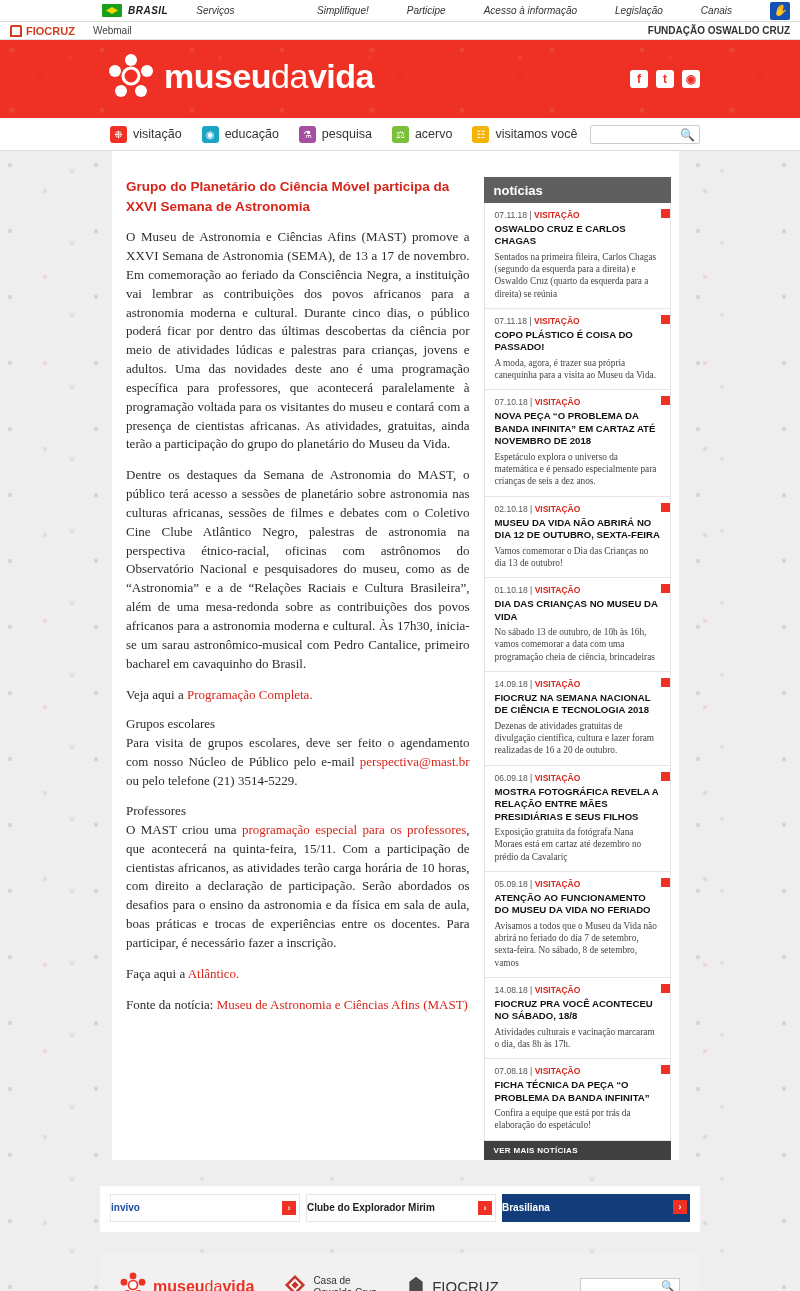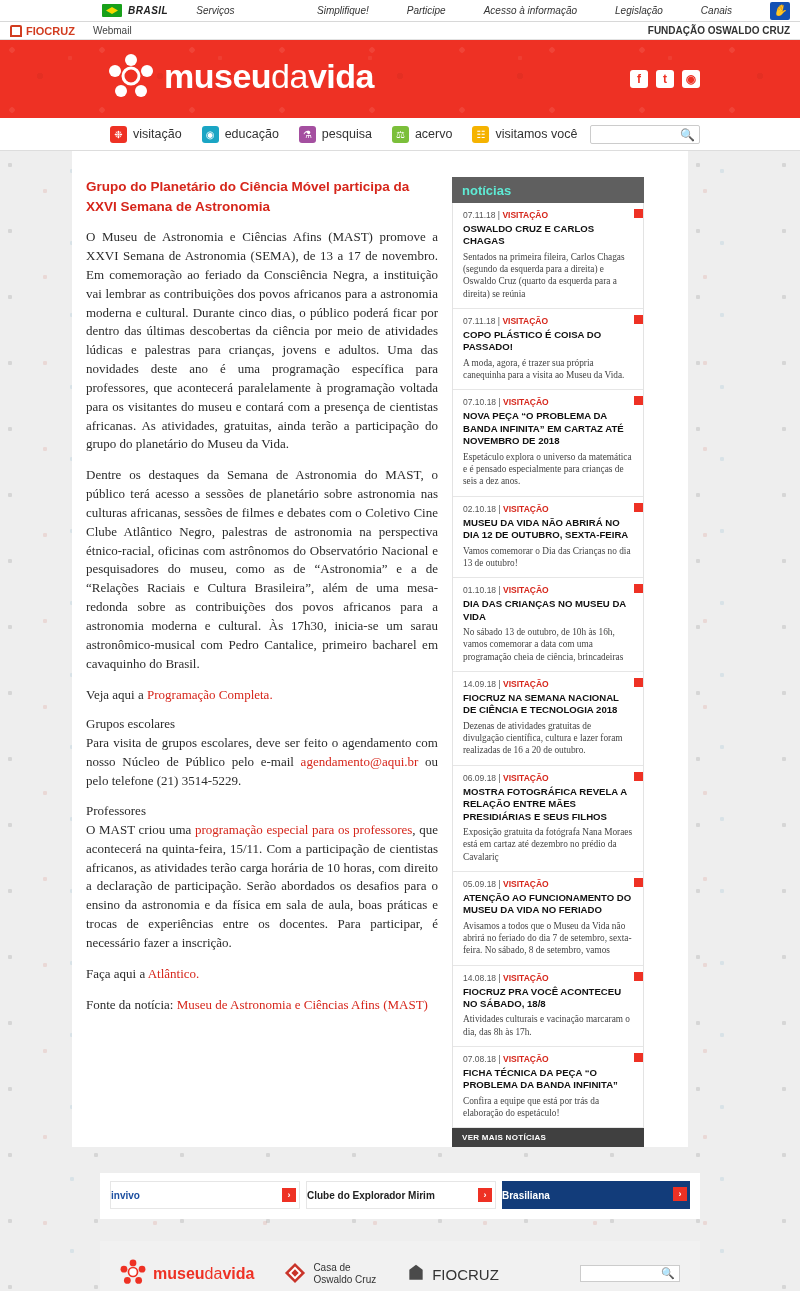--- a/index.html
+++ b/index.html
@@ -102,7 +102,7 @@
     background-size:86px 66px, 110px 86px, 130px 72px;
   }
   .content-shell {
-    width:616px; margin:0 72px; background:#fff; min-height:760px;
+    width:567px; margin:0 112px; background:#fff; min-height:760px;
     display:flex; padding:18px 0 0 0;
   }
   .col-main { width:380px; padding:8px 14px 0 14px;}

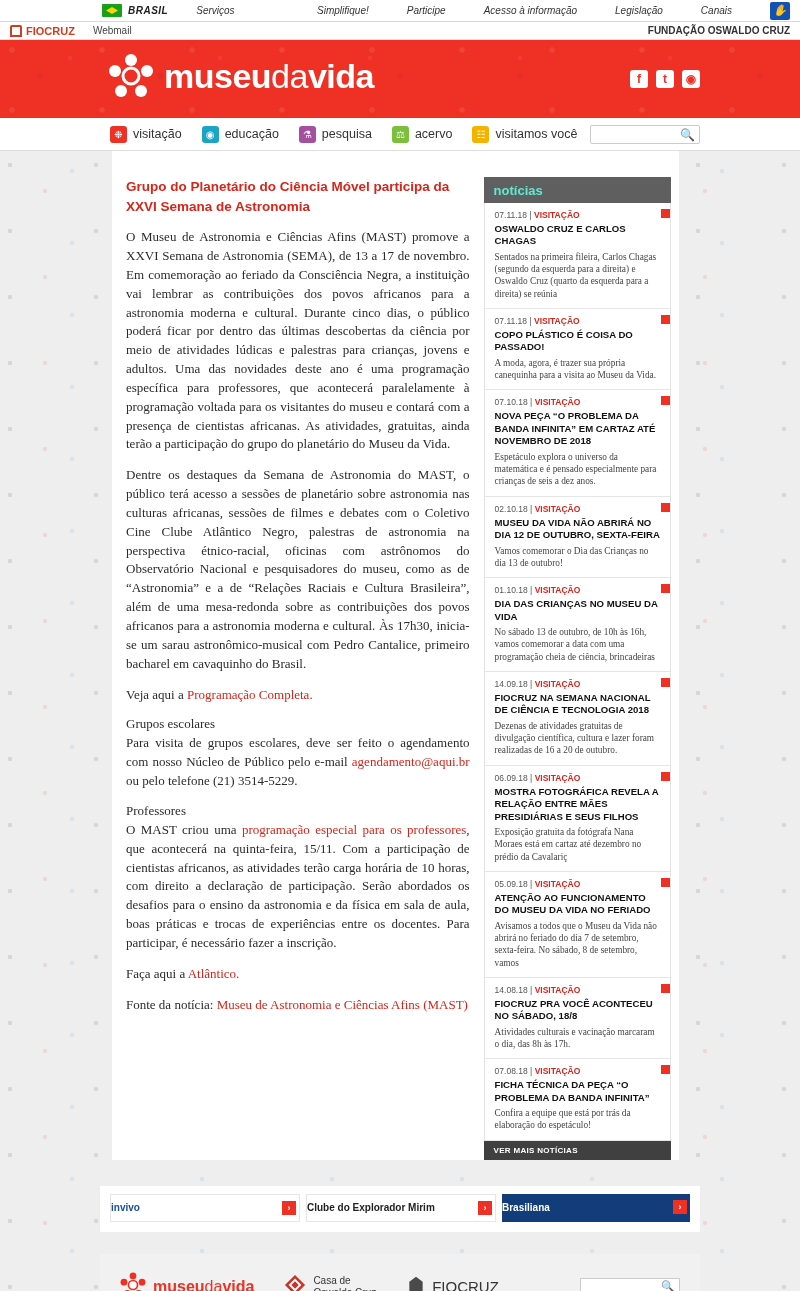--- a/index.html
+++ b/index.html
@@ -115,7 +115,7 @@
 
   
   .news-head {
-    background:#5f5f5f; color:#5eead4; height:26px; display:flex; align-items:center;
+    background:#5f5f5f; color:#ffffff; height:26px; display:flex; align-items:center;
     padding-left:10px; font-size:13px; font-weight:bold;
   }
   .news-list { border-left:1px solid #e3e3e3; border-right:1px solid #e3e3e3;}

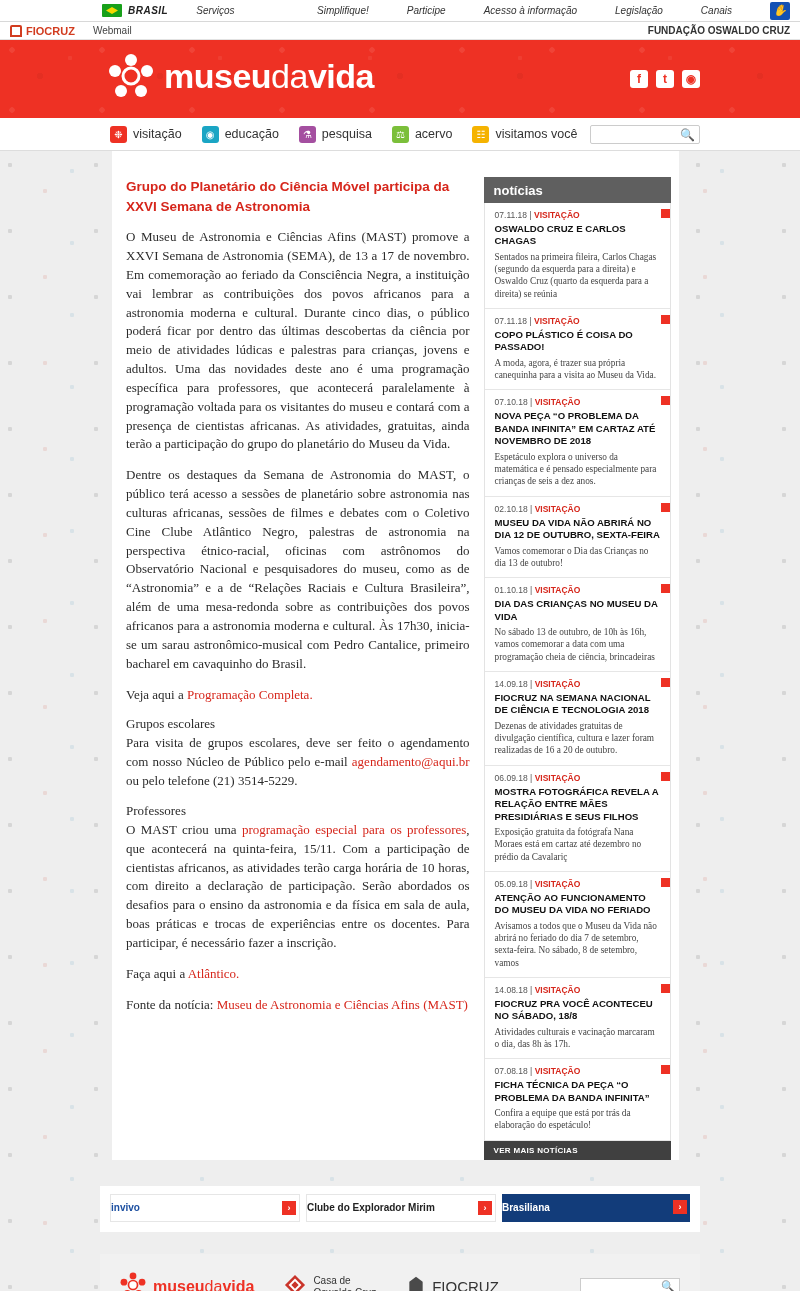--- a/index.html
+++ b/index.html
@@ -251,7 +251,7 @@
 
         <p class="art-h">Grupos escolares</p>
         <p class="art-p">
-          <span>Para visita de grupos escolares, deve ser feito o agendamento com nosso Núcleo de Público pelo e-mail </span><a class="redlink" href="#">agendamento@aqui.br</a><span> ou pelo telefone (21) 3514-5229.</span>
+          <span>Para visita de grupos escolares, deve ser feito o agendamento com nosso Núcleo de Público pelo e-mail </span><a class="redlink" href="#">perspectiva@mast.br</a><span> ou pelo telefone (21) 3514-5229.</span>
         </p>
 
         <p class="art-h">Professores</p>

